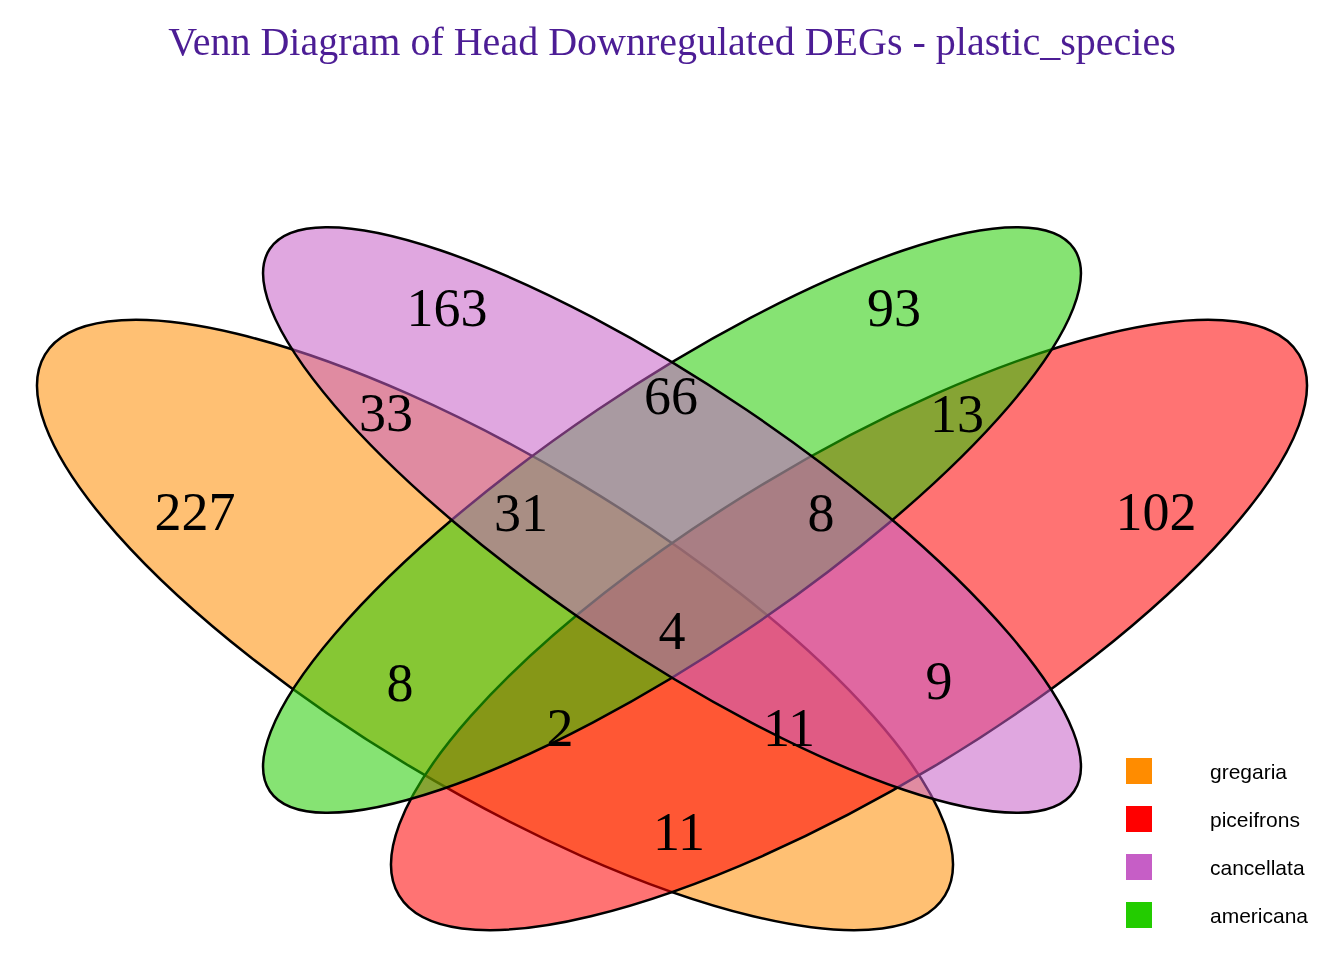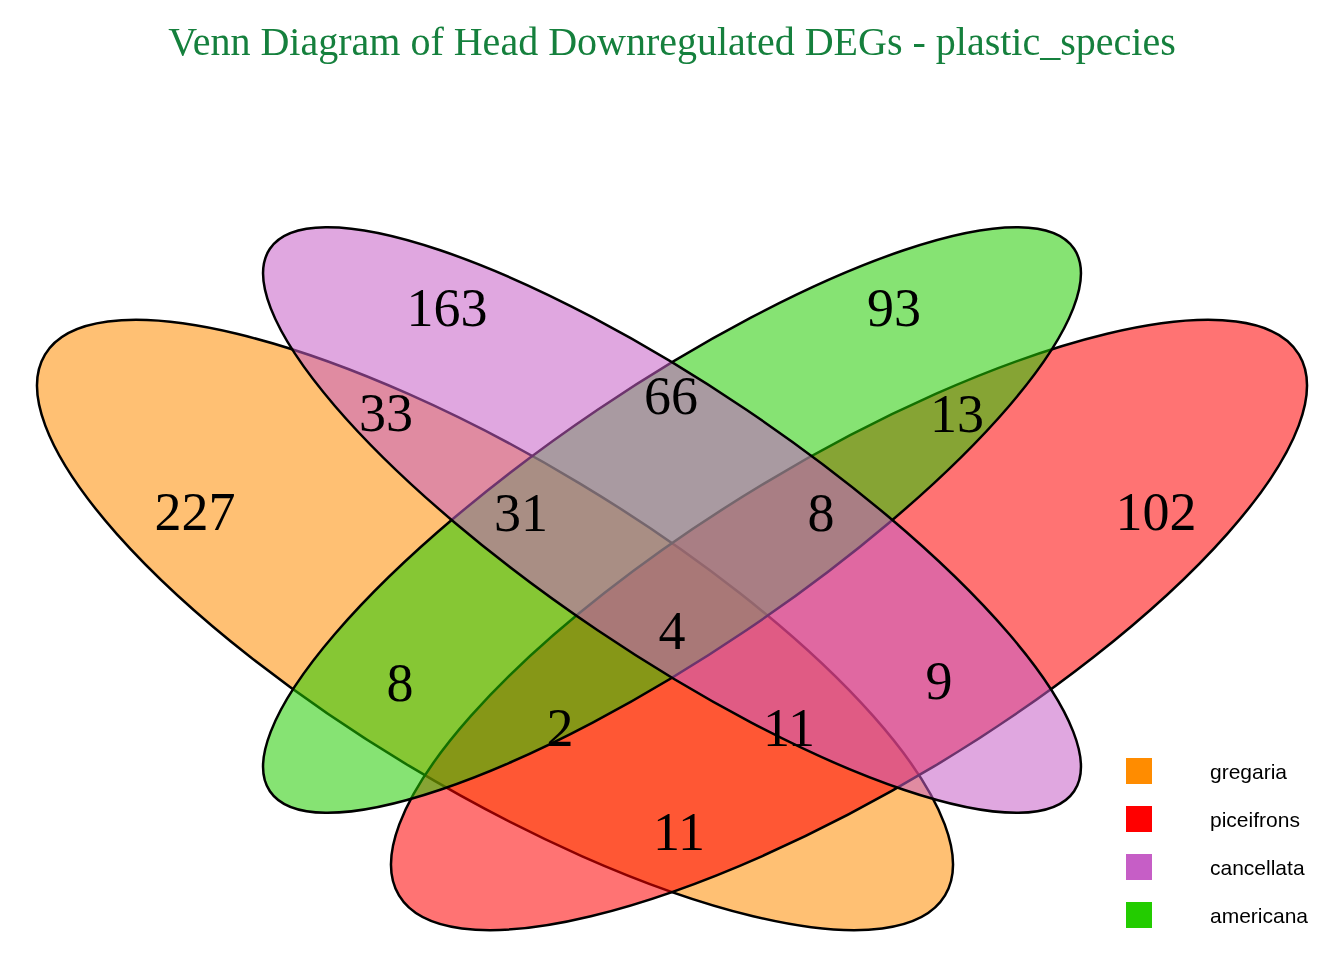--- a/index.html
+++ b/index.html
@@ -22,7 +22,7 @@
     width: 100%;
     text-align: center;
     font-size: 40px;
-    color: #15803d;
+    color: #4c1d95;
     font-family: "Liberation Serif", "DejaVu Serif", serif;
   }
   #venn-svg {

